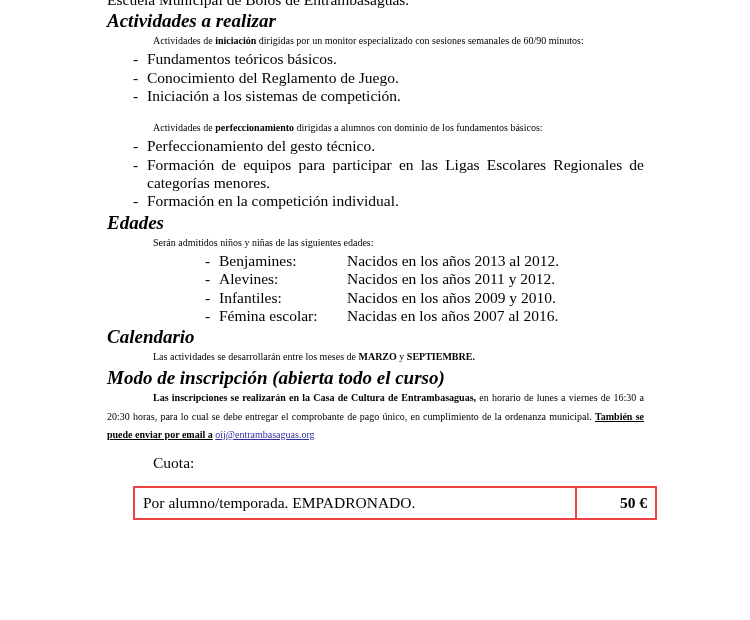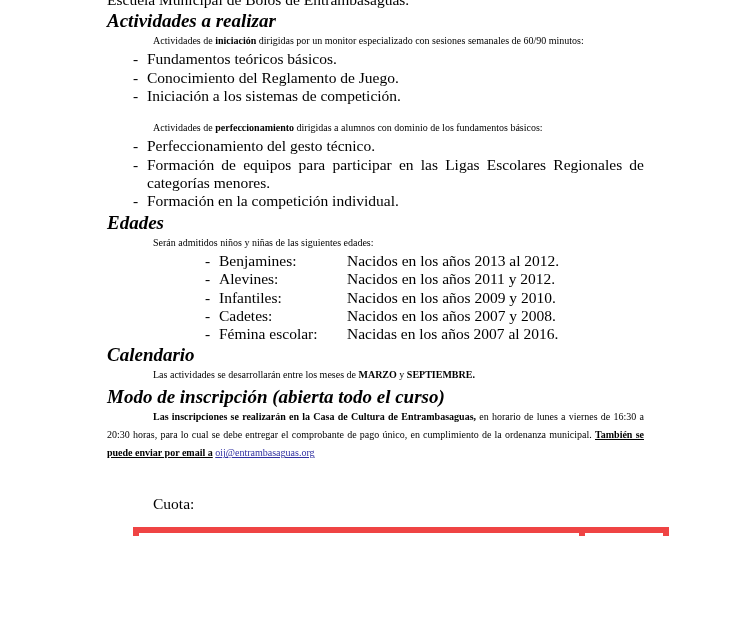--- a/index.html
+++ b/index.html
@@ -188,7 +188,6 @@
       <li><span class="mark">-</span><span class="cat">Benjamines:</span><span>Nacidos en los años 2013 al 2012.</span></li>
       <li><span class="mark">-</span><span class="cat">Alevines:</span><span>Nacidos en los años 2011 y 2012.</span></li>
       <li><span class="mark">-</span><span class="cat">Infantiles:</span><span>Nacidos en los años 2009 y 2010.</span></li>
-      <li><span class="mark">-</span><span class="cat">Cadetes:</span><span>Nacidos en los años 2007 y 2008.</span></li>
       <li><span class="mark">-</span><span class="cat">Fémina escolar:</span><span>Nacidas en los años 2007 al 2016.</span></li>
     </ul>
 

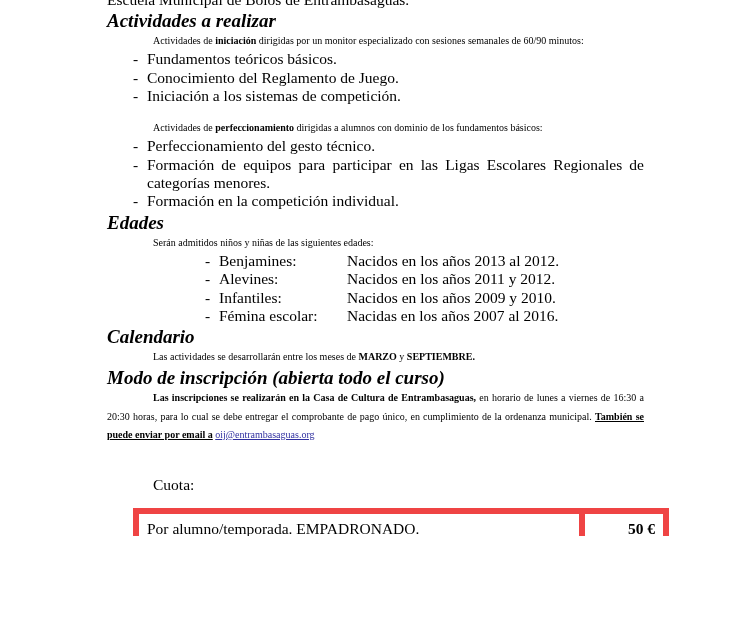--- a/index.html
+++ b/index.html
@@ -199,7 +199,7 @@
 
     <p class="body"><b>Las inscripciones se realizarán en la Casa de Cultura de Entrambasaguas,</b><span> en horario de lunes a viernes de 16:30 a 20:30 horas, para lo cual se debe entregar el comprobante de pago único, en cumplimiento de la ordenanza municipal. </span><b class="u">También se puede enviar por email a</b> <a class="email" href="#" style="color: rgb(47, 47, 160);">oij@entrambasaguas.org</a></p>
 
-    <p class="cuota-label" style="margin-top:32px;">Cuota:</p>
+    <p class="cuota-label" style="margin-top:10px;">Cuota:</p>
 
     <table class="fees">
       <tbody>

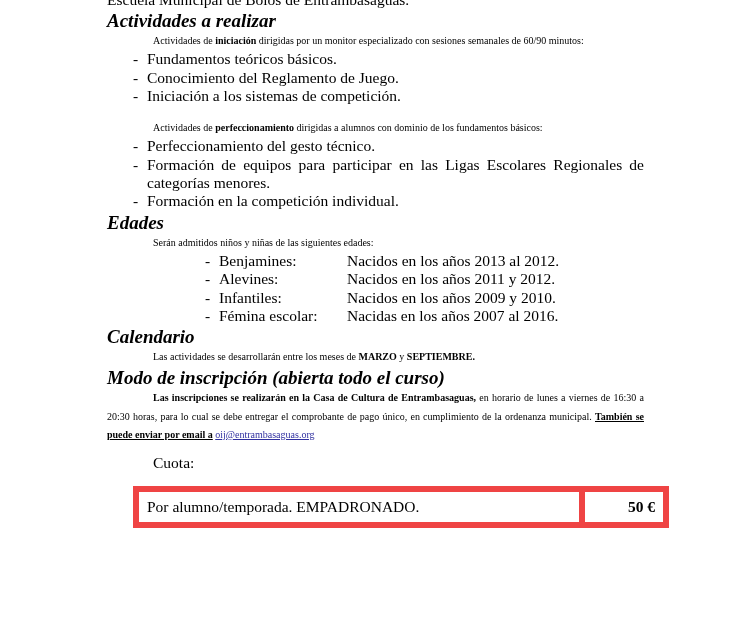--- a/index.html
+++ b/index.html
@@ -123,7 +123,7 @@
     table-layout: fixed;
   }
   table.fees td {
-    border: 6px solid #ef4444;
+    border: 2px solid #ef4444;
     font-size: 15.5px;
     height: 26px;
     padding: 2px 8px;

